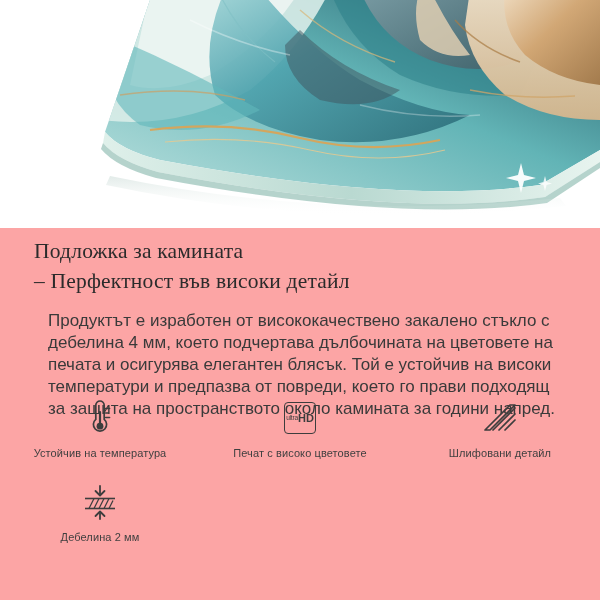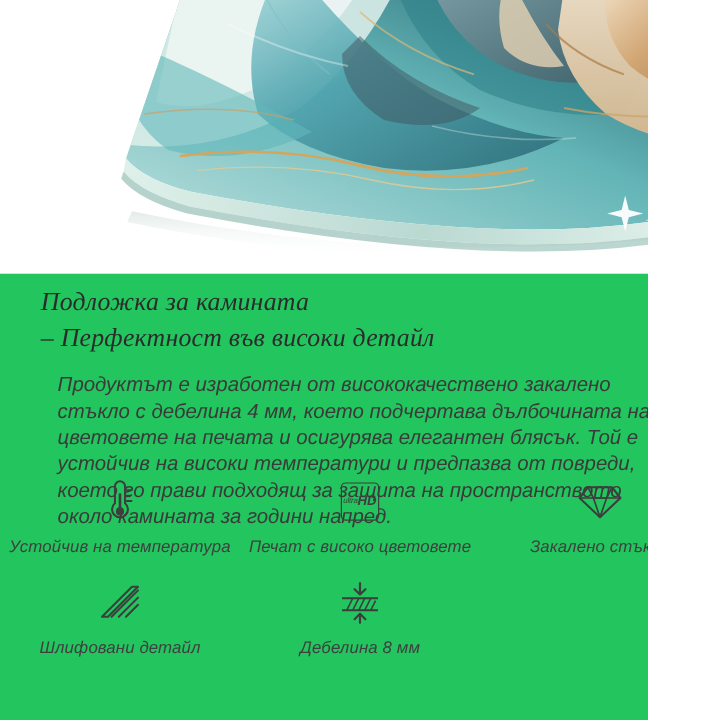--- a/index.html
+++ b/index.html
@@ -15,11 +15,10 @@
   }
   .page {
     position: relative;
-    width: 540px;
+    width: 600px;
     height: 600px;
-    background: #22c55e;
+    background: #fca5a5;
     overflow: hidden;
-    font-style: italic;
   }
 
   

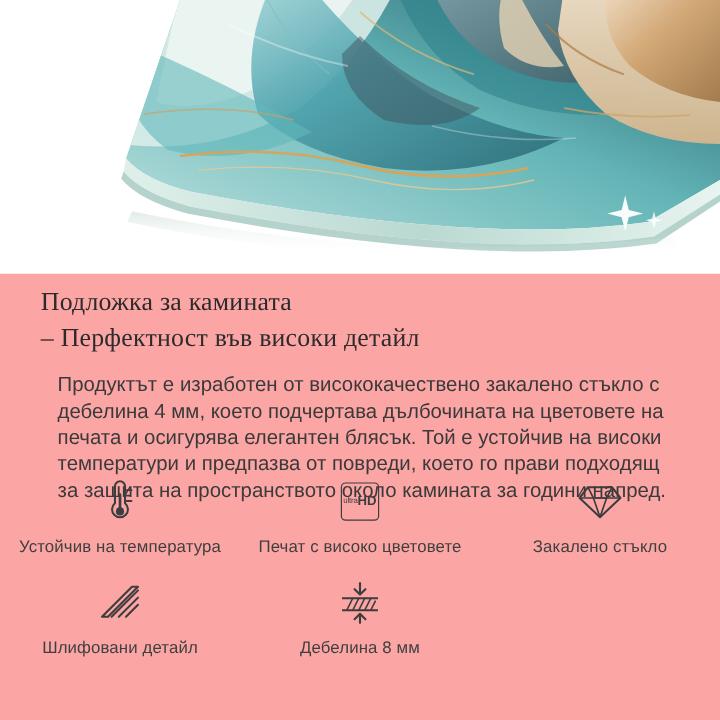--- a/index.html
+++ b/index.html
@@ -89,7 +89,7 @@
   }
   .feature-label {
     margin-top: 7px;
-    font-size: 14px;
+    font-size: 11px;
     color: #3f3f3f;
     text-align: left;
     letter-spacing: 0.1px;

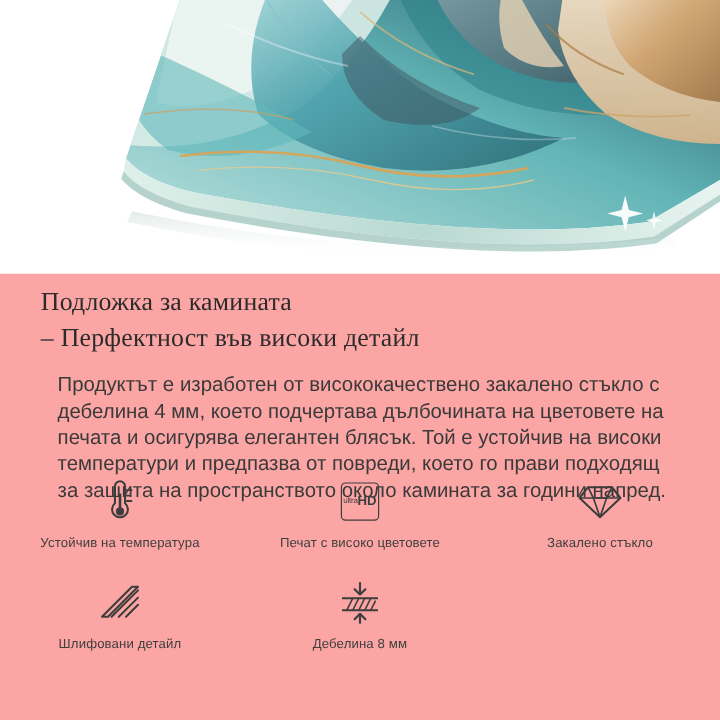--- a/index.html
+++ b/index.html
@@ -247,18 +247,6 @@
     </div>
 
 
-    <div class="feature">
-      <div class="feature-icon">
-        <svg width="38" height="32" viewBox="0 0 38 32">
-          <path d="M9 4 H29 L36 13 L19 29 L2 13 Z" fill="none" stroke="#3d3d3d" stroke-width="1.7" stroke-linejoin="round"></path>
-          <path d="M2 13 H36" stroke="#3d3d3d" stroke-width="1.4"></path>
-          <path d="M9 4 L13.5 13 L19 29" fill="none" stroke="#3d3d3d" stroke-width="1.4"></path>
-          <path d="M29 4 L24.5 13 L19 29" fill="none" stroke="#3d3d3d" stroke-width="1.4"></path>
-          <path d="M13.5 13 H24.5" stroke="#3d3d3d" stroke-width="1.2"></path>
-        </svg>
-      </div>
-      <div class="feature-label">Закалено стъкло</div>
-    </div>
 
     <div class="feature">
       <div class="feature-icon">

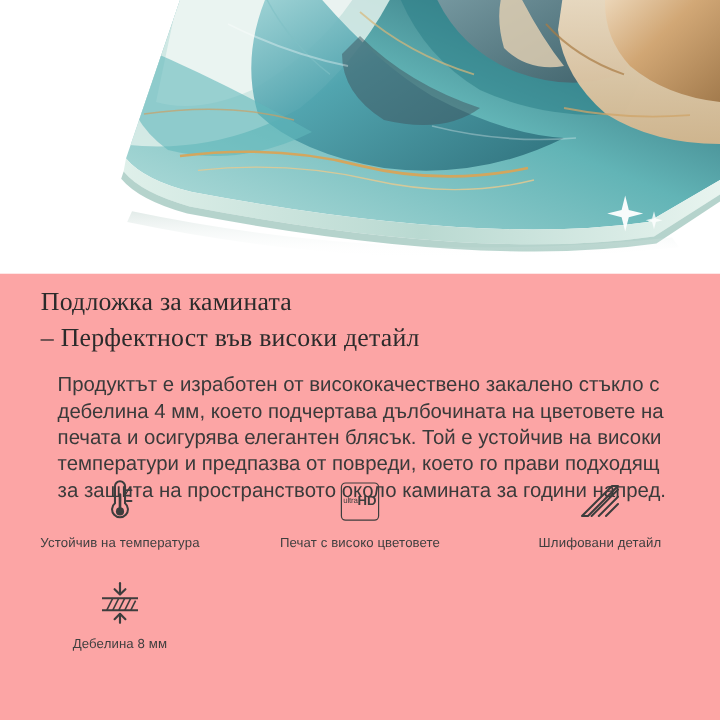--- a/index.html
+++ b/index.html
@@ -278,7 +278,7 @@
           <path d="M14.5 33 L19 28.5 L23.5 33" fill="none" stroke="#3d3d3d" stroke-width="1.8" stroke-linecap="round" stroke-linejoin="round"></path>
         </svg>
       </div>
-      <div class="feature-label">Дебелина 8 мм</div>
+      <div class="feature-label">Дебелина 2 мм</div>
     </div>
 
   </div>

